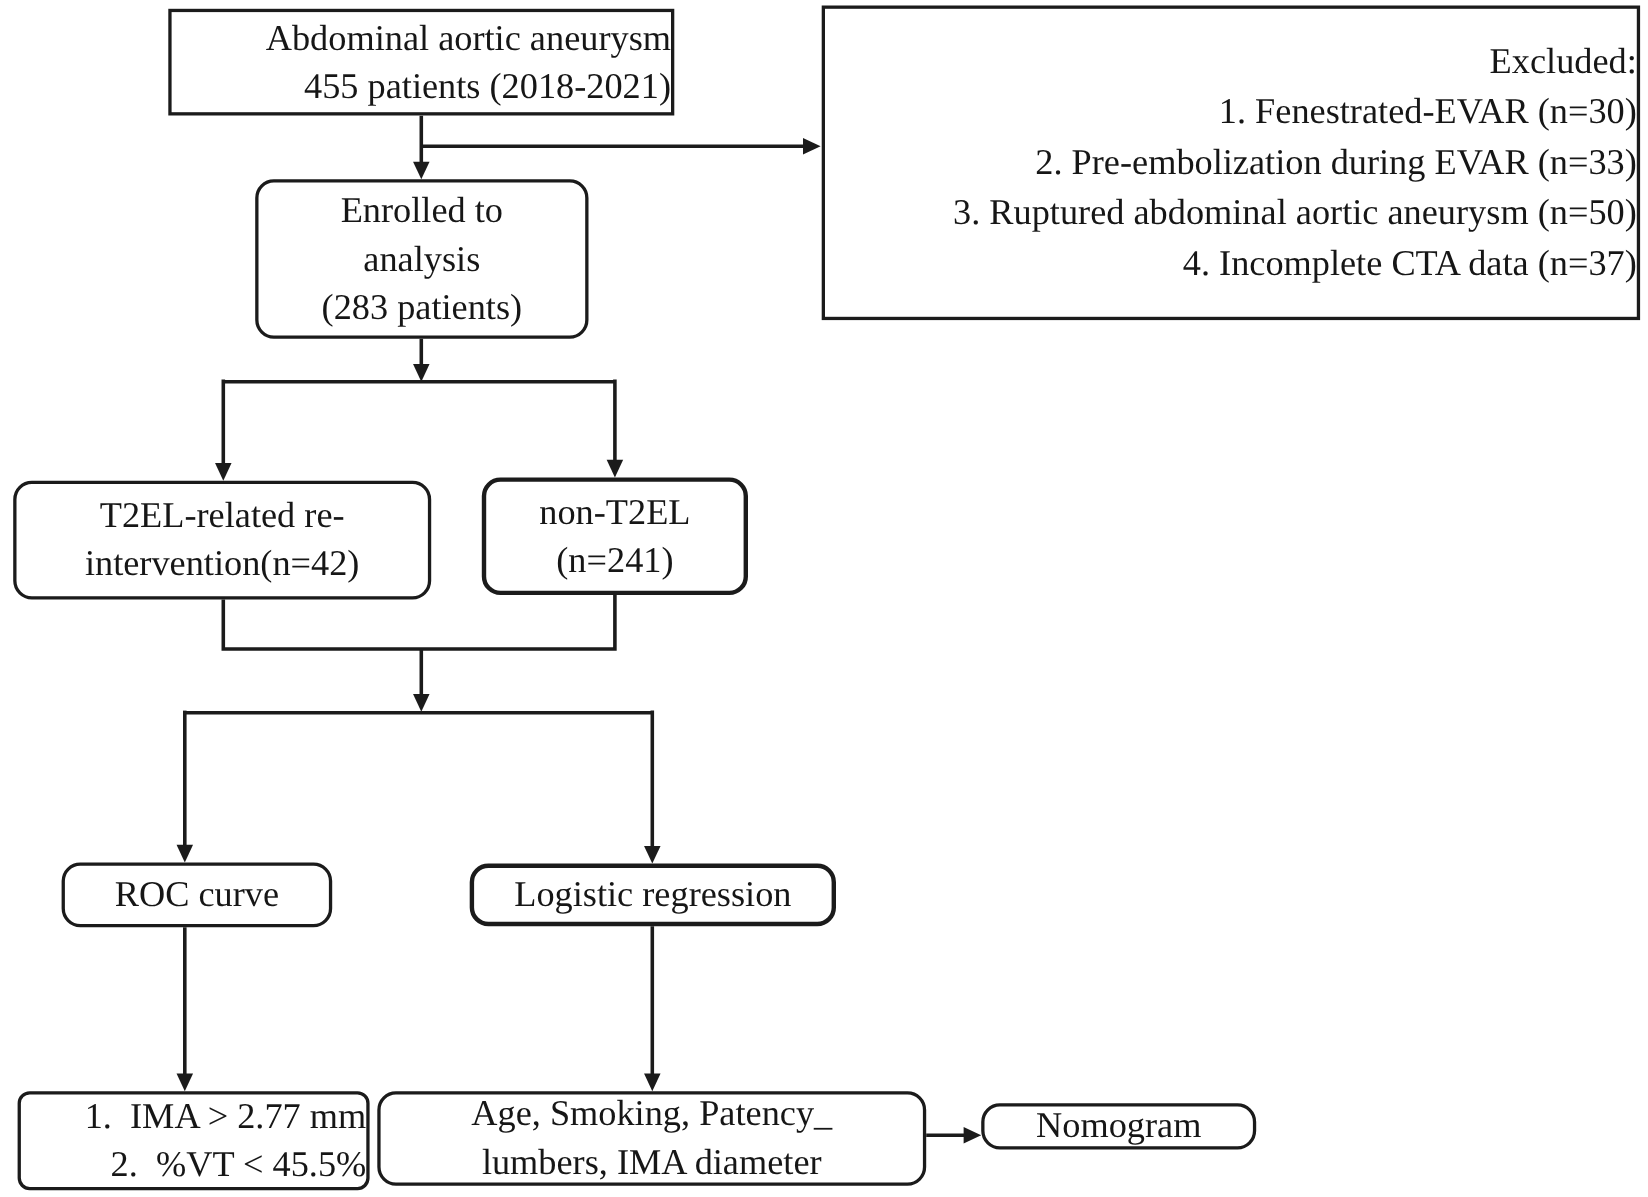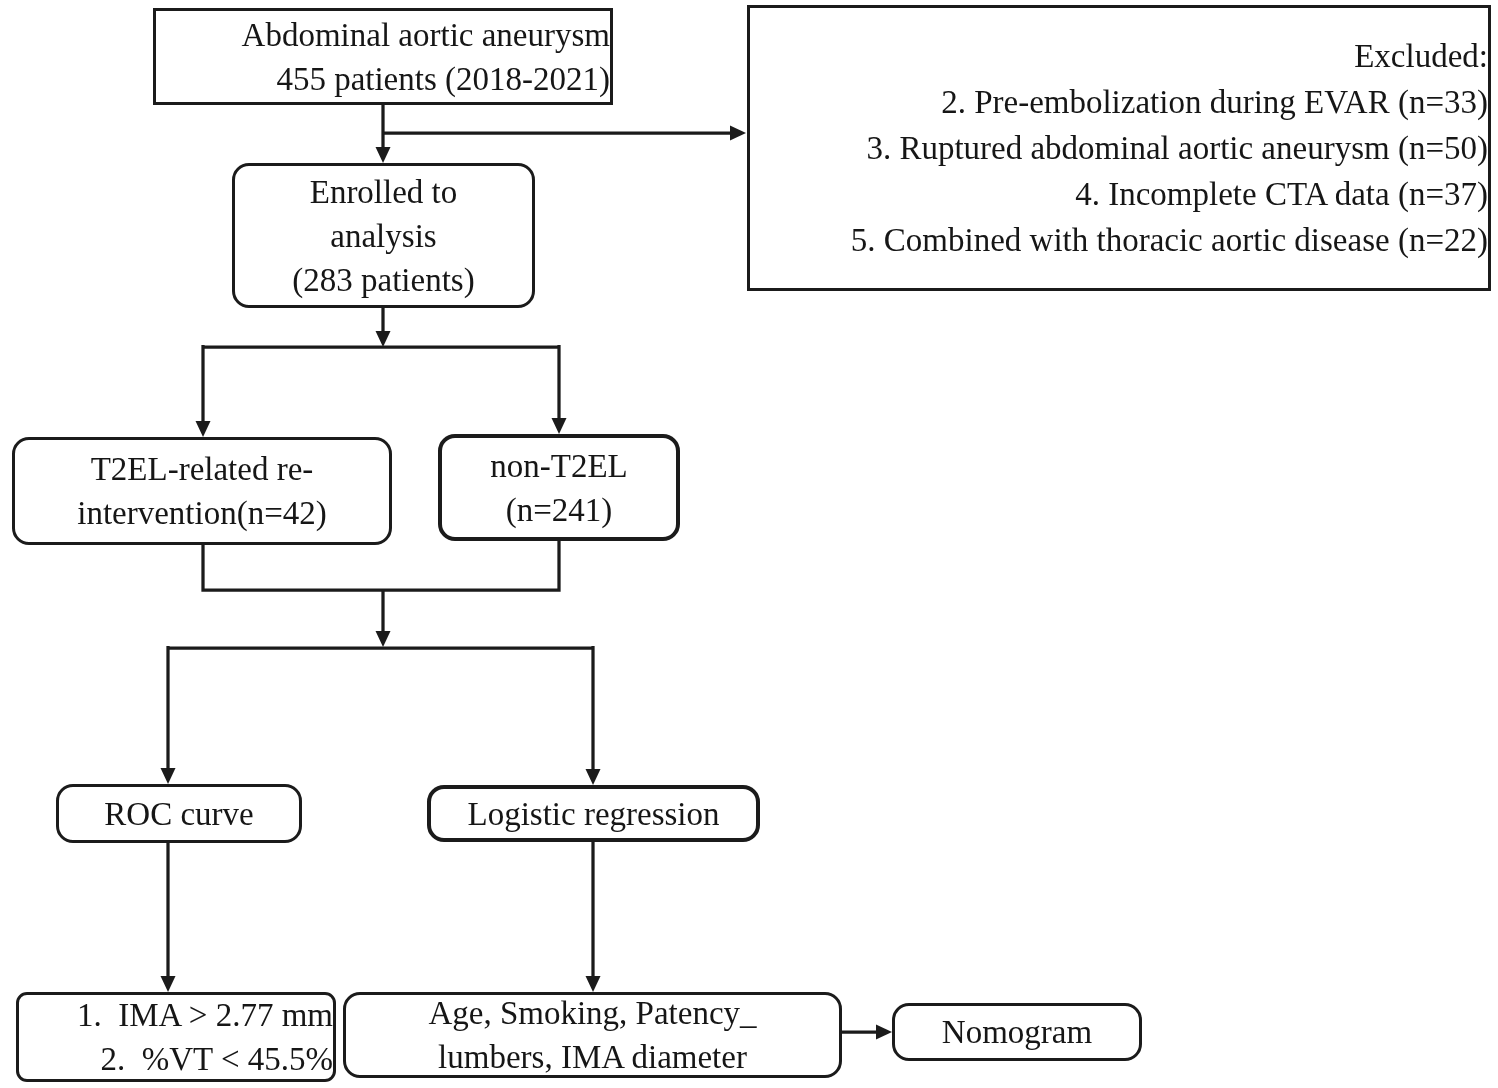--- a/index.html
+++ b/index.html
@@ -93,6 +93,7 @@
 
   <div class="box left" id="excluded-box">
     <span class="line">Excluded:</span>
+    <span class="line">1. Fenestrated-EVAR (n=30)</span>
     <span class="line">2. Pre-embolization during EVAR (n=33)</span>
     <span class="line">3. Ruptured abdominal aortic aneurysm (n=50)</span>
     <span class="line">4. Incomplete CTA data (n=37)</span>

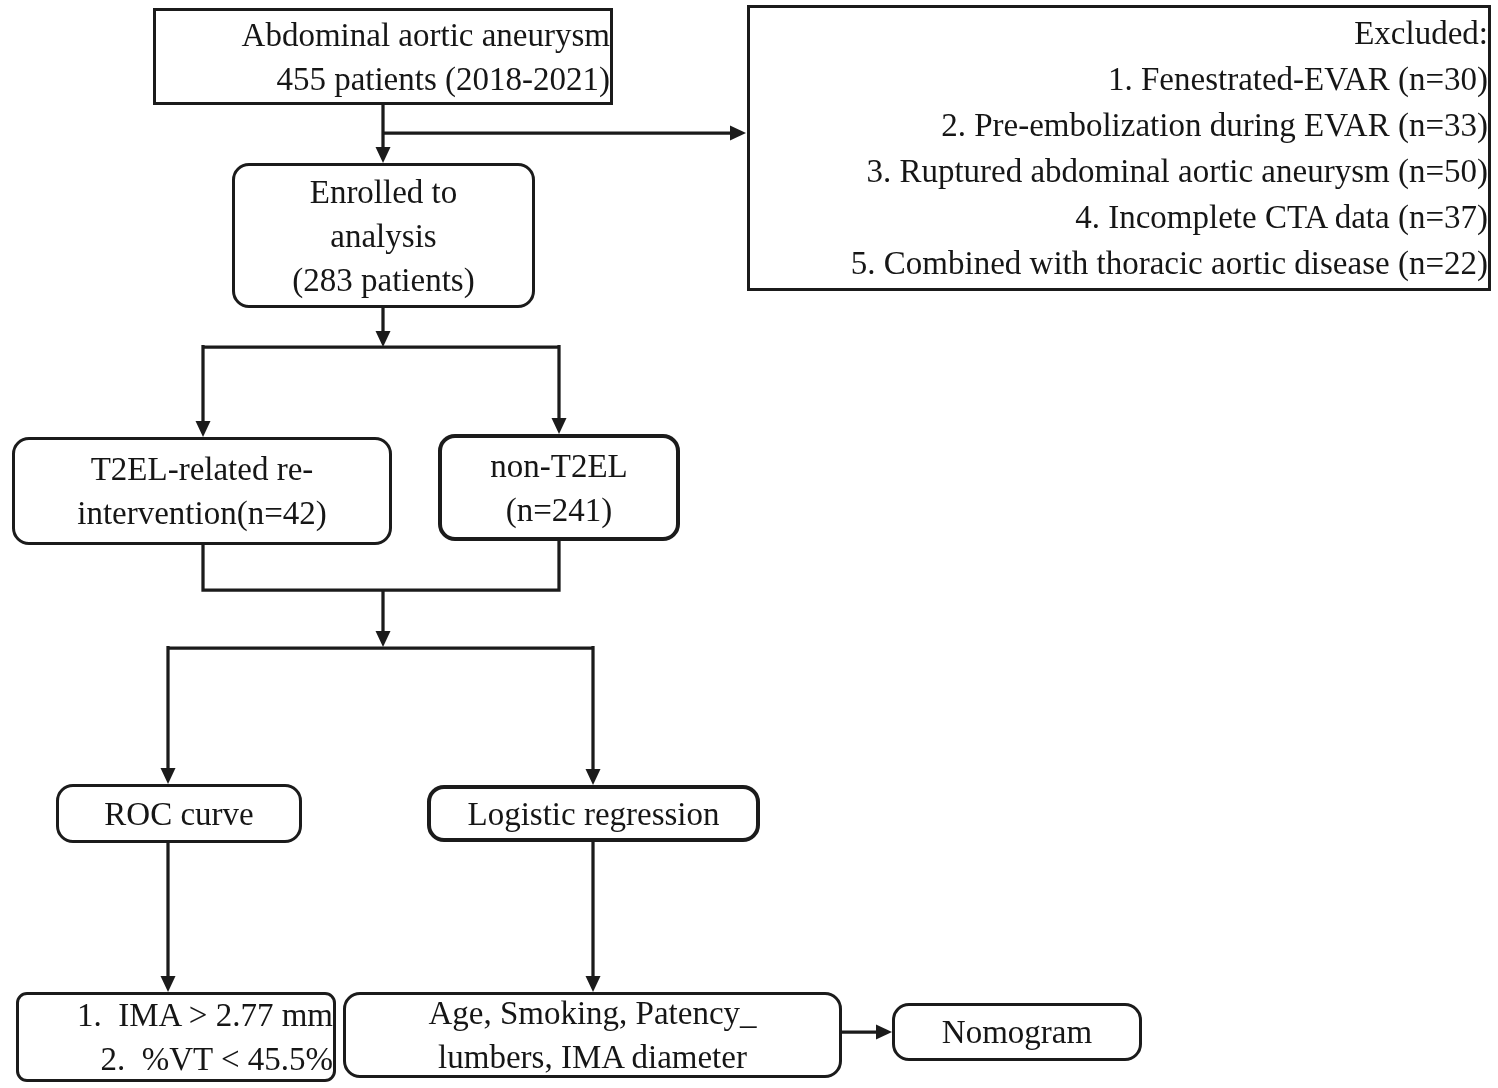--- a/index.html
+++ b/index.html
@@ -97,7 +97,6 @@
     <span class="line">2. Pre-embolization during EVAR (n=33)</span>
     <span class="line">3. Ruptured abdominal aortic aneurysm (n=50)</span>
     <span class="line">4. Incomplete CTA data (n=37)</span>
-    <span class="line">5. Combined with thoracic aortic disease (n=22)</span>
   </div>
 
   <div class="box center" id="enrolled-box">

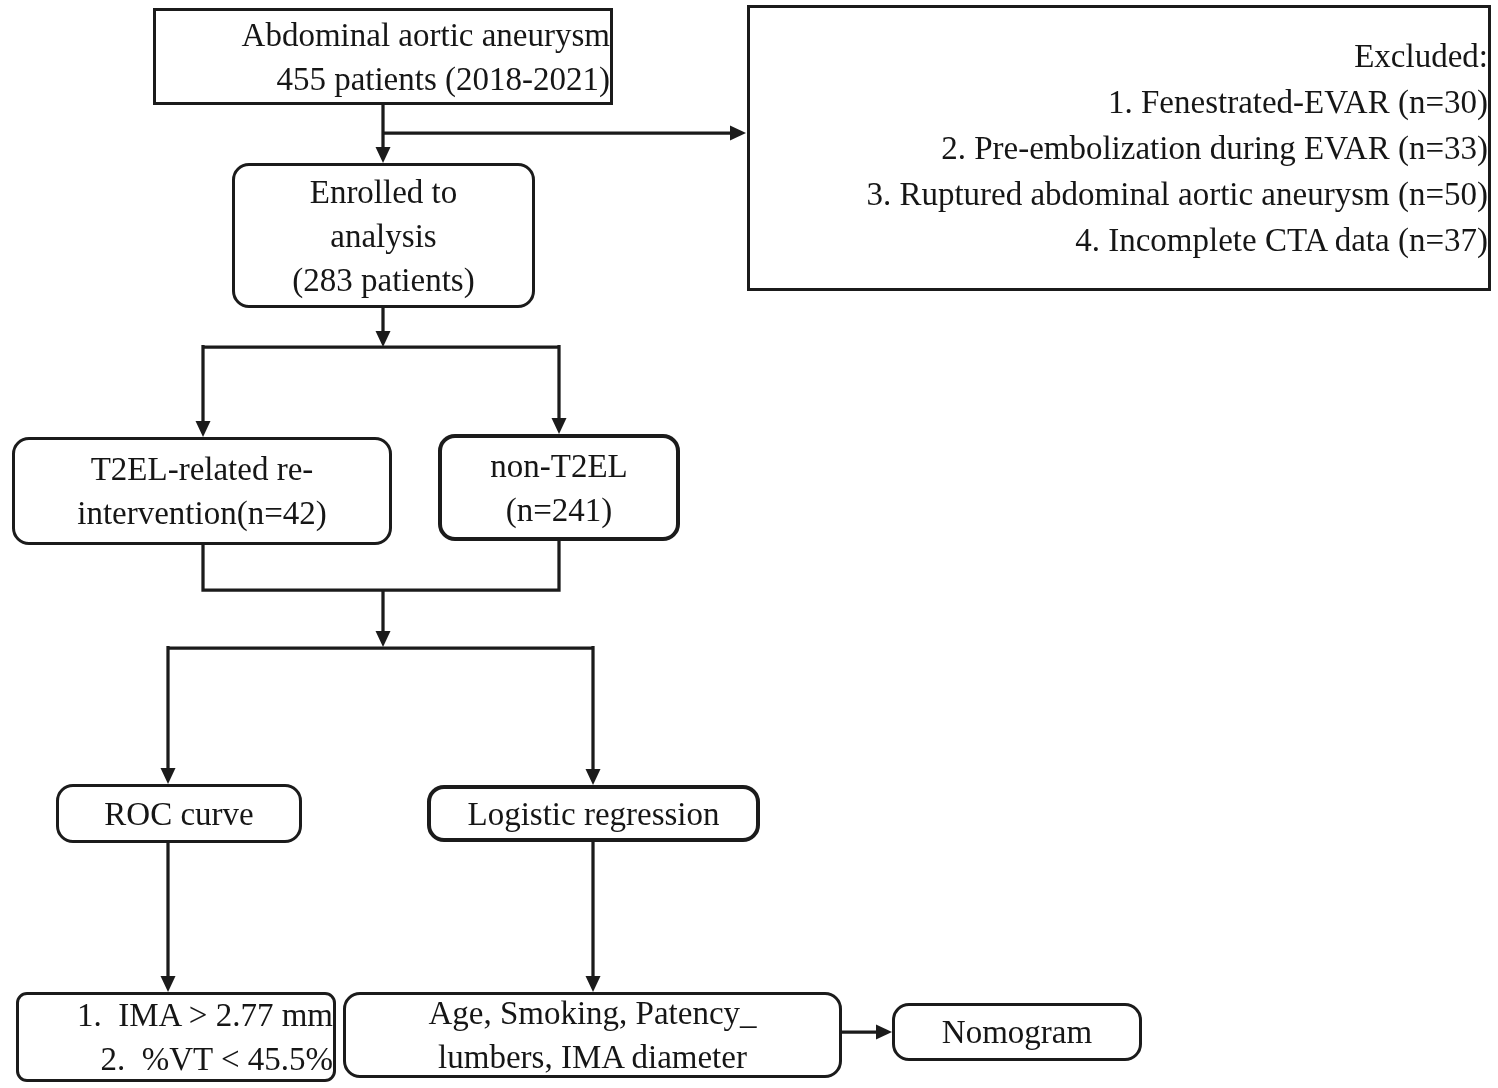--- a/index.html
+++ b/index.html
@@ -42,7 +42,7 @@
   #logistic-box  {left:427px;top:785px;width:333px;height:57px;}
   #cutoff-box    {left:16px;  top:992px;width:320px;height:90px; padding-left:20px;border-radius:11px;}
   #predictors-box{left:343px;top:992px;width:499px;height:86px;}
-  #nomogram-box  {left:892px;top:1003px;width:250px;height:58px;}
+  #nomogram-box  {left:892px;top:1003px;width:250px;height:42px;}
 </style>
 </head>
 <body>

